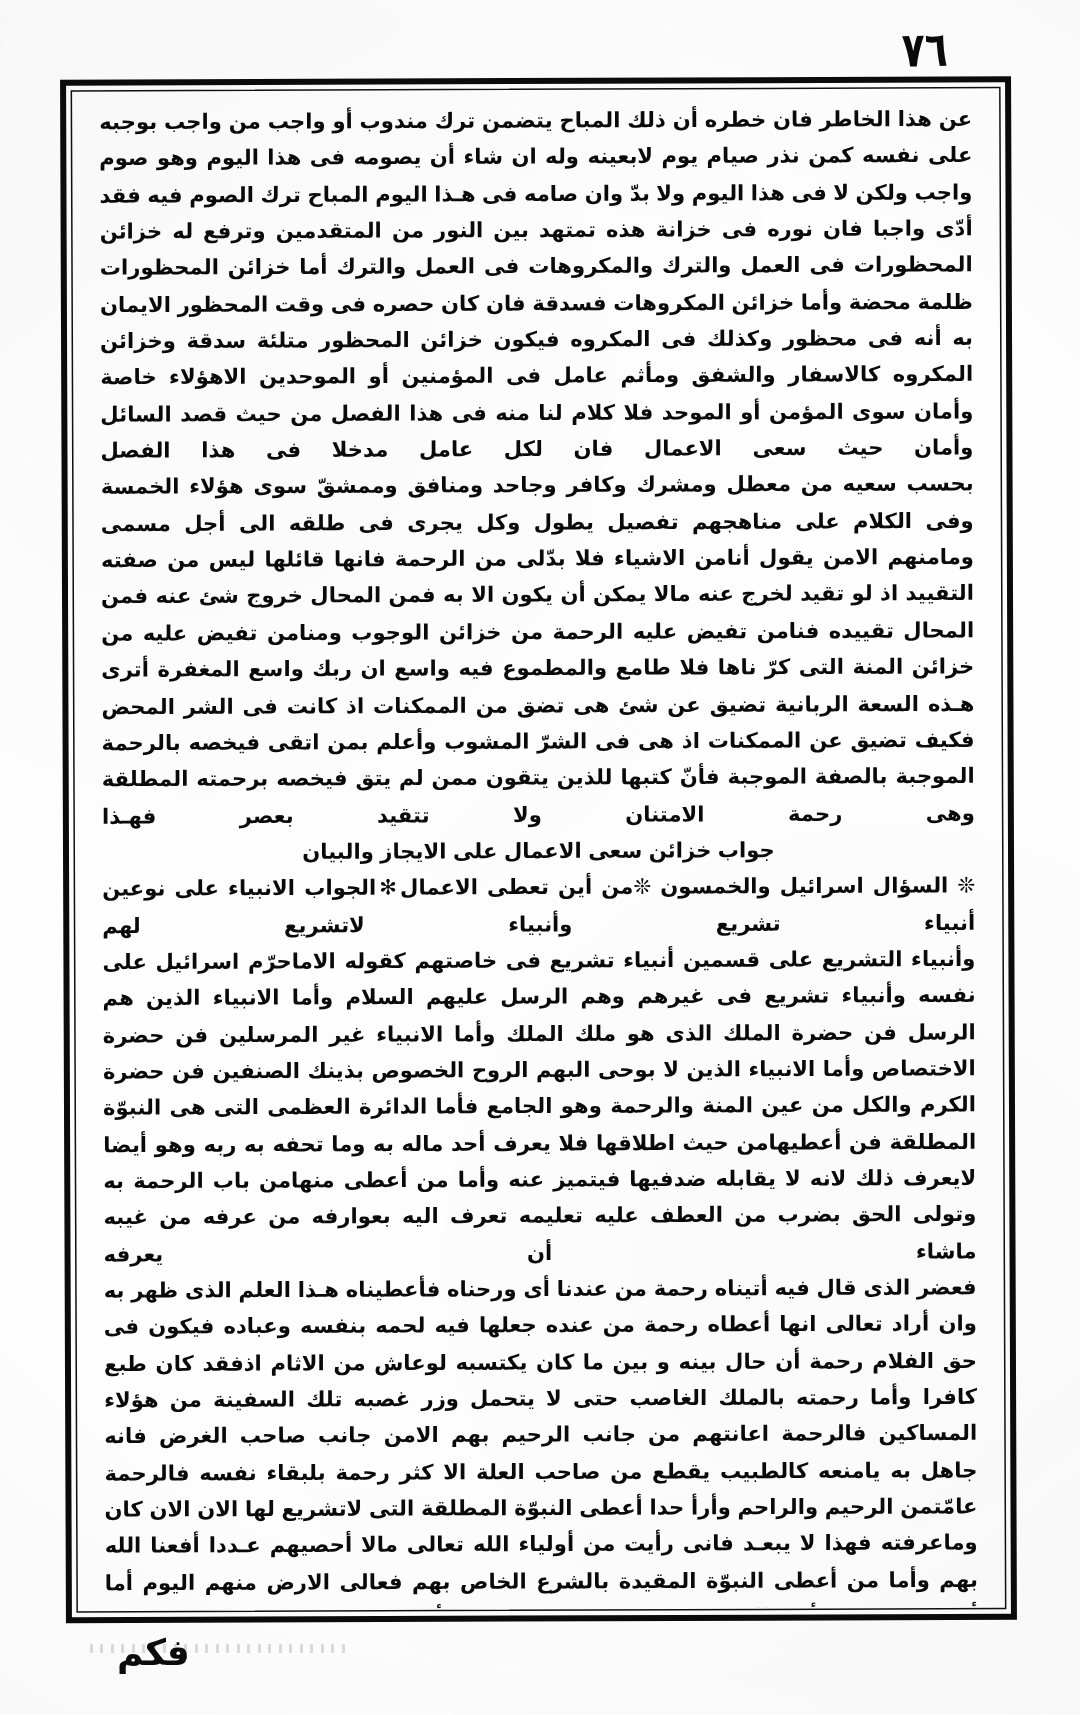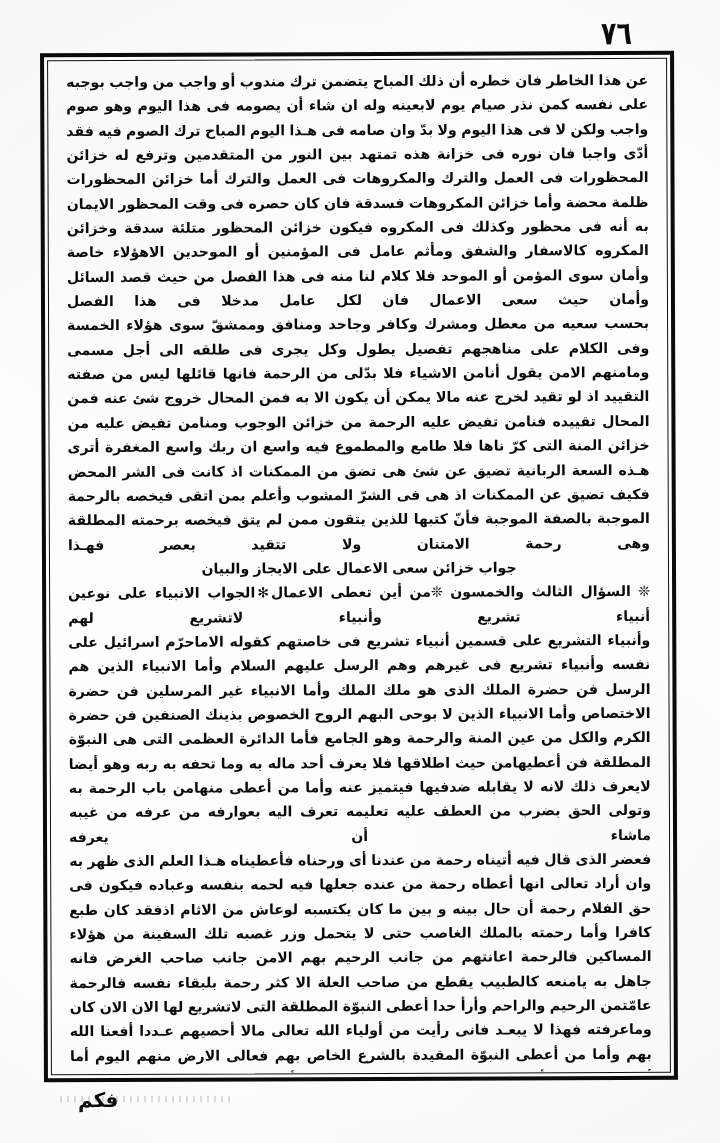--- a/index.html
+++ b/index.html
@@ -153,7 +153,7 @@
 
     <p class="para last-centered">جواب خزائن سعى الاعمال على الايجاز والبيان</p>
 
-    <p class="para heading-line"><span class="qmark">❊ السؤال الثالث والخمسون ❊</span><span>من أين تعطى الاعمال</span><span class="star-sep">✻</span><span>الجواب الانبياء على نوعين أنبياء تشريع وأنبياء لاتشريع لهم</span></p>
+    <p class="para heading-line"><span class="qmark">❊ السؤال اسرائيل والخمسون ❊</span><span>من أين تعطى الاعمال</span><span class="star-sep">✻</span><span>الجواب الانبياء على نوعين أنبياء تشريع وأنبياء لاتشريع لهم</span></p>
 
     <p class="para">وأنبياء التشريع على قسمين أنبياء تشريع فى خاصتهم كقوله الاماحرّم اسرائيل على نفسه وأنبياء تشريع فى غيرهم وهم الرسل عليهم السلام وأما الانبياء الذين هم الرسل فن حضرة الملك الذى هو ملك الملك وأما الانبياء غير المرسلين فن حضرة الاختصاص وأما الانبياء الذين لا بوحى البهم الروح الخصوص بذينك الصنفين فن حضرة الكرم والكل من عين المنة والرحمة وهو الجامع فأما الدائرة العظمى التى هى النبوّة المطلقة فن أعطيهامن حيث اطلاقها فلا يعرف أحد ماله به وما تحفه به ربه وهو أيضا لايعرف ذلك لانه لا يقابله ضدفيها فيتميز عنه وأما من أعطى منهامن باب الرحمة به وتولى الحق بضرب من العطف عليه تعليمه تعرف اليه بعوارفه من عرفه من غيبه ماشاء أن يعرفه</p>
 

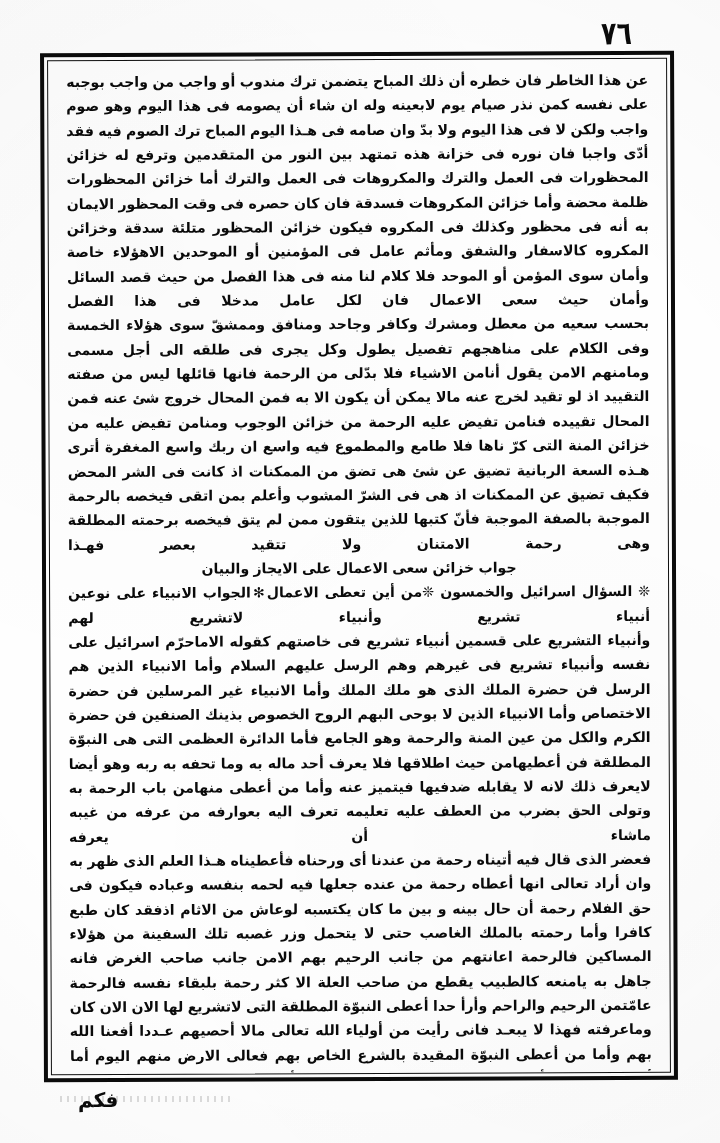--- a/index.html
+++ b/index.html
@@ -114,7 +114,7 @@
     left: 78px;
     top: 1090px;
     font-family: "DejaVu Sans", sans-serif;
-    font-size: 20px;
+    font-size: 24px;
     font-weight: 800;
     color: #0b0b0b;
     transform: rotate(-0.4deg);

